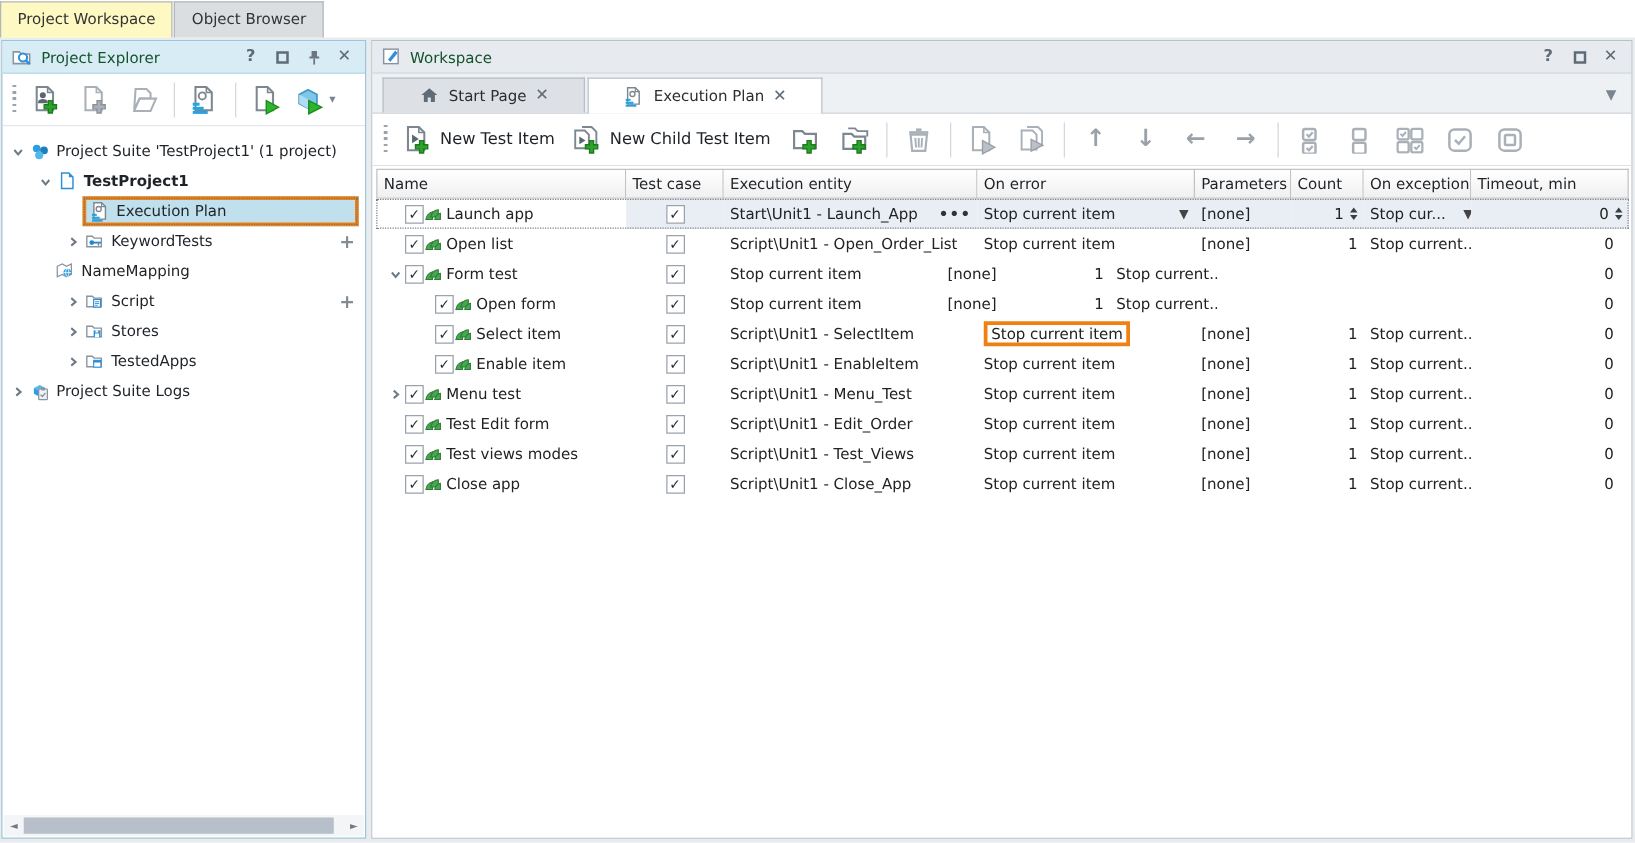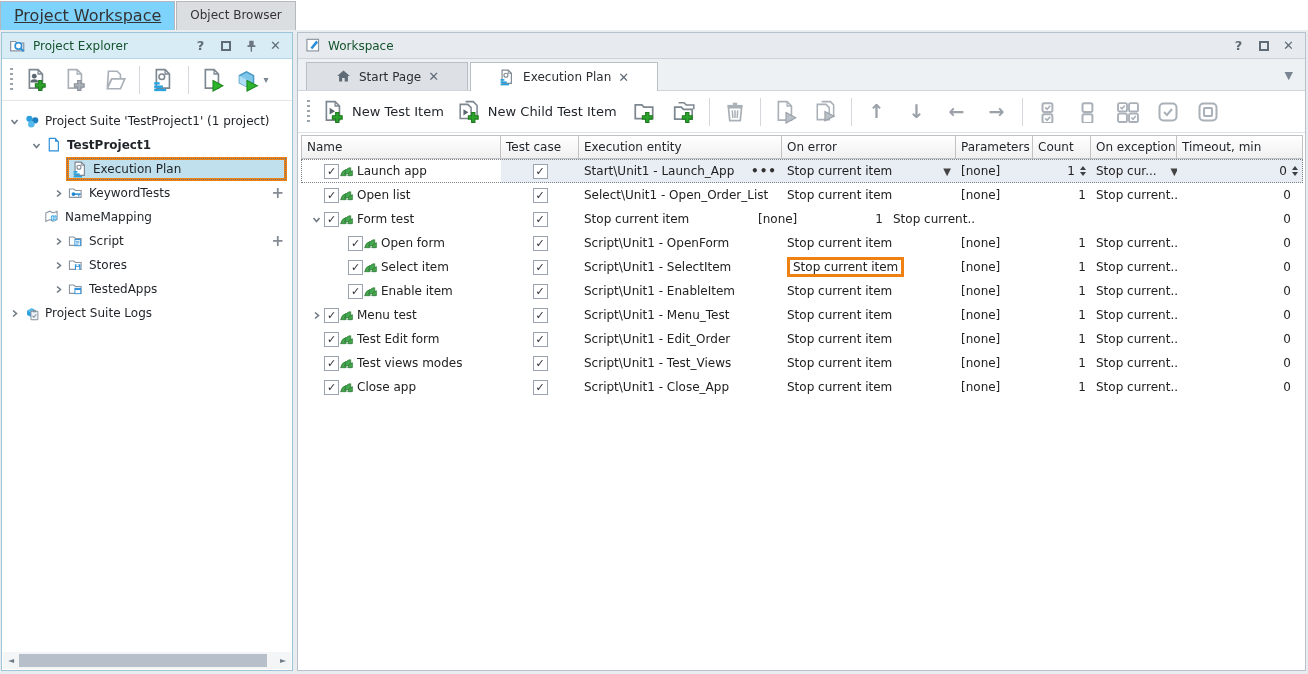--- a/index.html
+++ b/index.html
@@ -10,7 +10,7 @@
   
   .top-bar { position:absolute; left:0; top:0; right:0; height:30px; background:#fff; display:flex; align-items:flex-end; }
   .top-tab { height:29px; line-height:27px; padding:0 13px; background:#dbdee1; border:1px solid #b4b8bc; border-bottom:none; color:#333; margin-right:1px; }
-  .top-tab.active { background:#7dd3fc; font-size:16px; z-index:2;text-decoration:underline; }
+  .top-tab.active { background:#fef9c3; font-size:12px; z-index:2; }
 
   
   .panel { position:absolute; background:#fff; display:flex; flex-direction:column; }

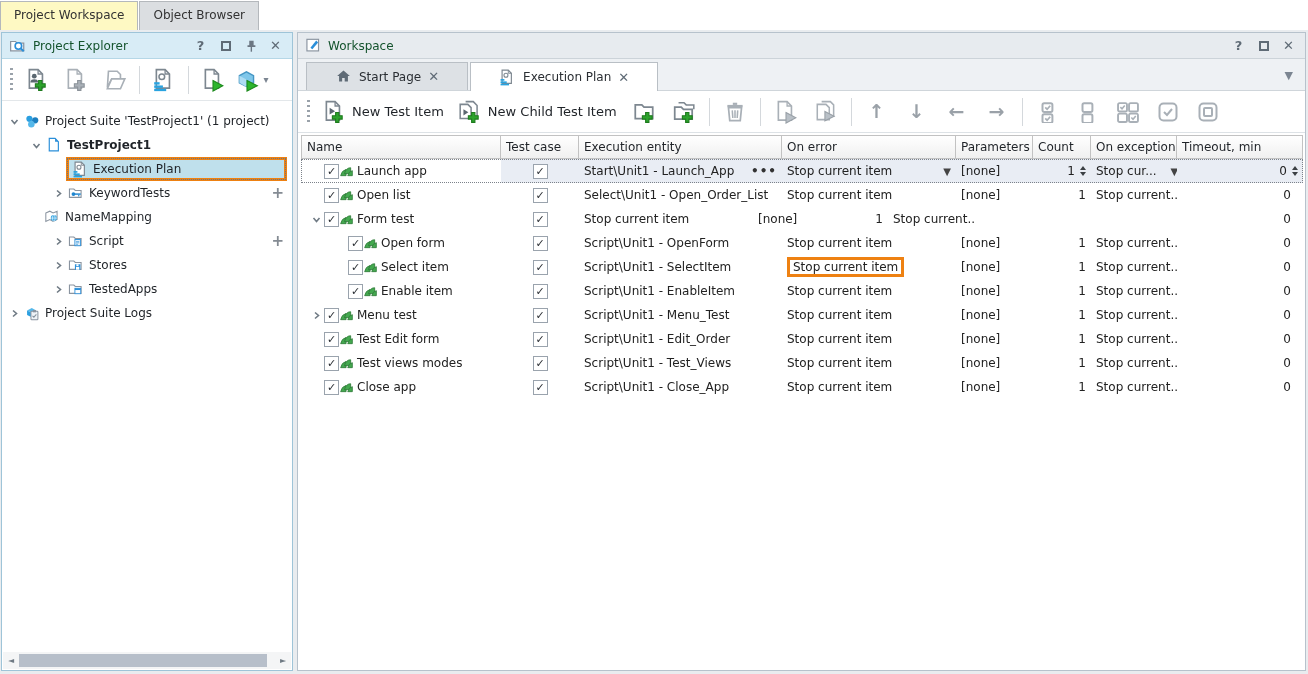--- a/index.html
+++ b/index.html
@@ -590,7 +590,7 @@
               <span class="cb">✓</span>
             </div>
             <div class="gc" style="width:203px">
-              <span>Select\Unit1 - Open_Order_List</span>
+              <span>Script\Unit1 - Open_Order_List</span>
             </div>
             <div class="gc" style="width:174px">
               <span>Stop current item</span>

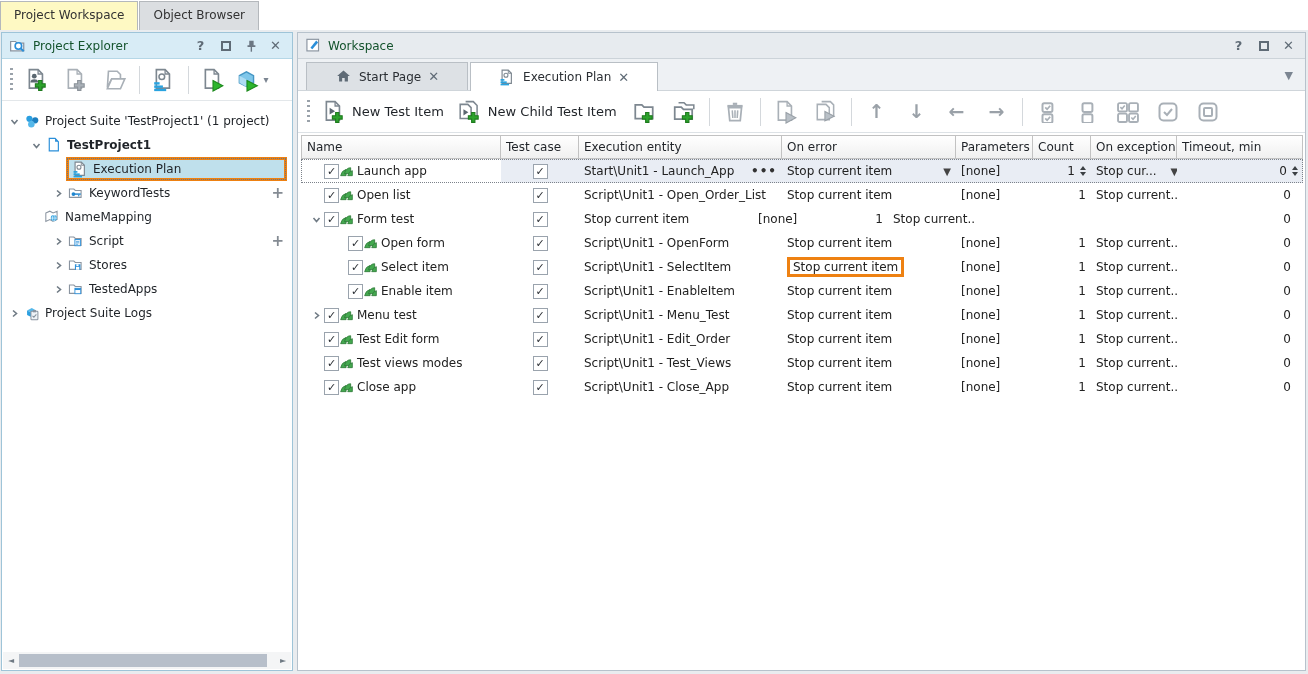--- a/index.html
+++ b/index.html
@@ -660,9 +660,6 @@
             <div class="gc" style="width:78px;justify-content:center">
               <span class="cb">✓</span>
             </div>
-            <div class="gc" style="width:203px">
-              <span>Script\Unit1 - OpenForm</span>
-            </div>
             <div class="gc" style="width:174px">
               <span>Stop current item</span>
             </div>

